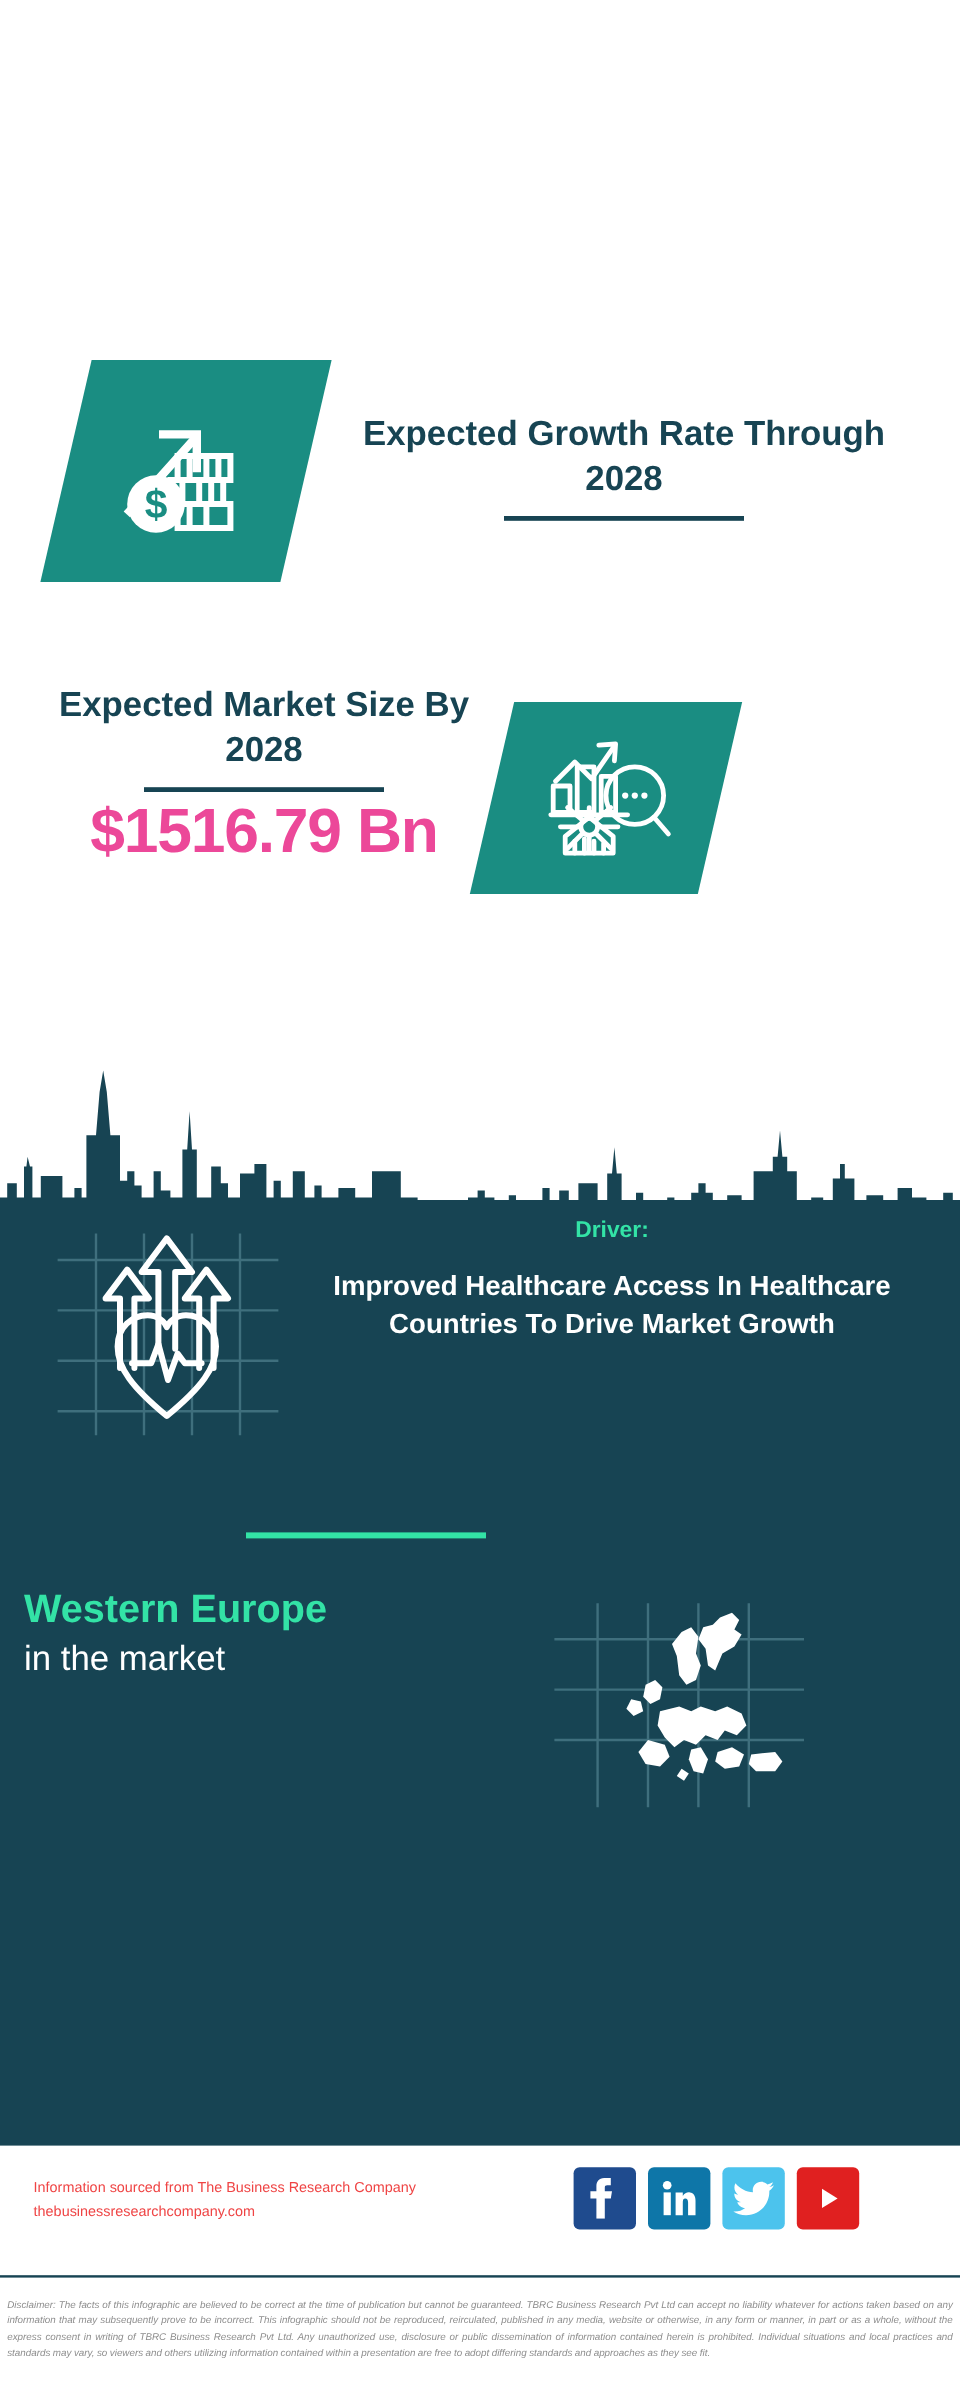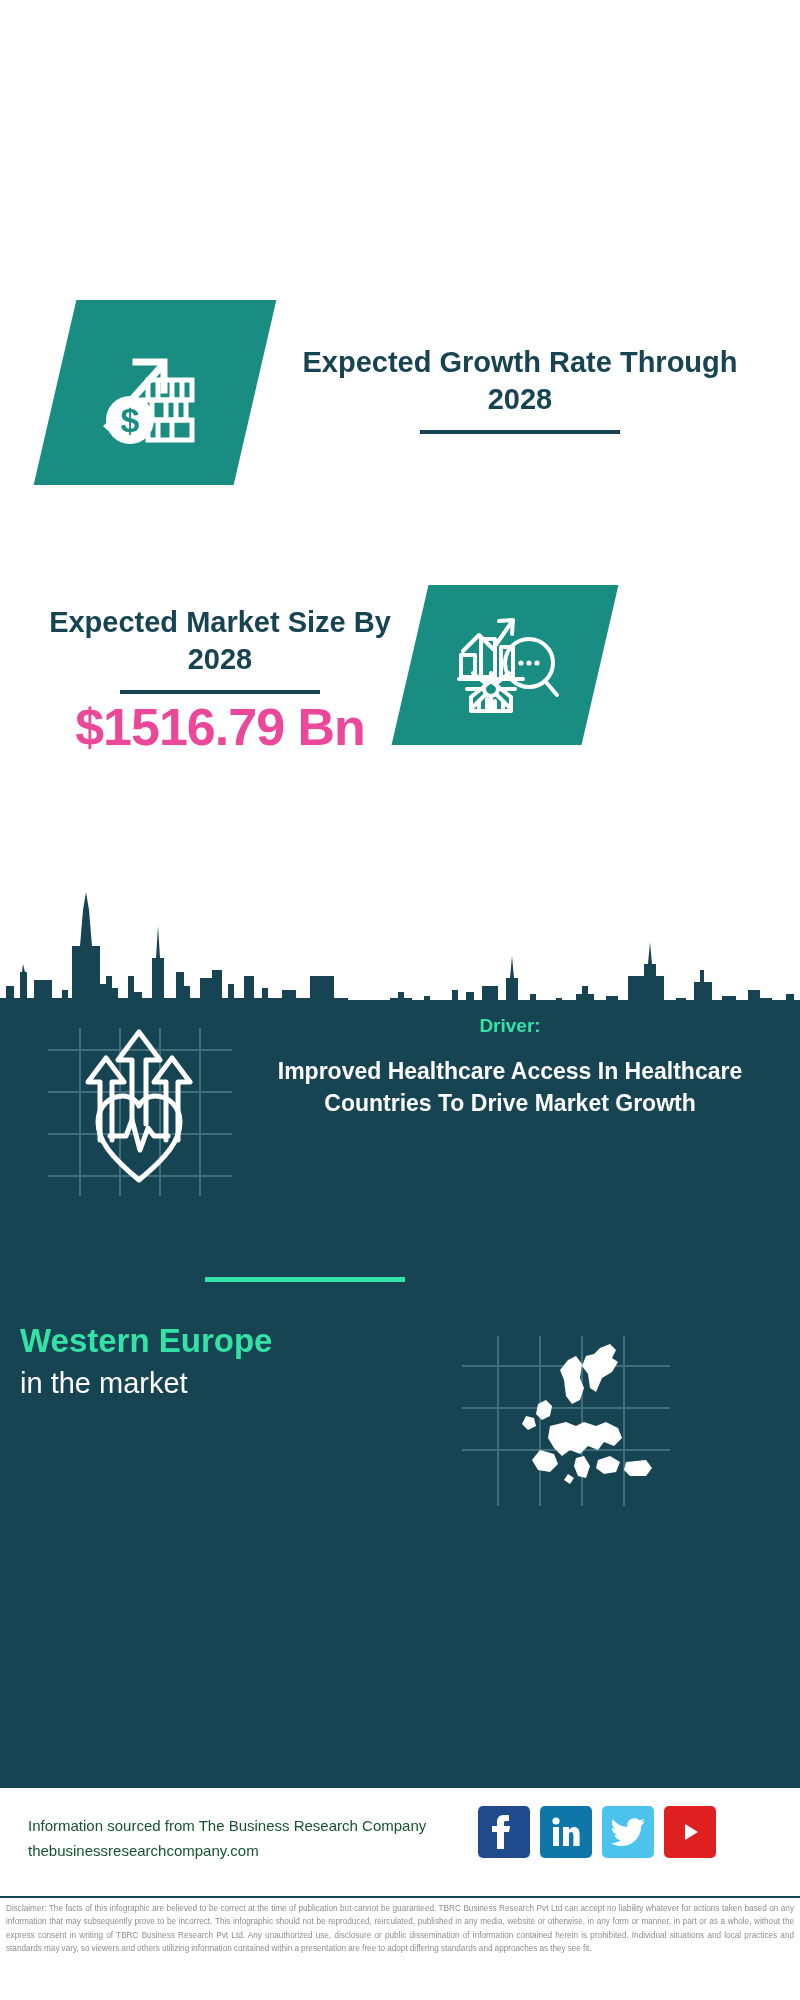--- a/index.html
+++ b/index.html
@@ -49,7 +49,7 @@
   
   .size-row { position:absolute; left:0; top:560px; width:800px; height:220px; }
   .size-text { position:absolute; left:20px; top:10px; width:400px; text-align:center; }
-  .size-label { color:#174453; font-size:29px; font-weight:bold; line-height:1.28;margin-top:34px; }
+  .size-label { color:#174453; font-size:29px; font-weight:bold; line-height:1.28; }
   .size-value { color:#ec4899; font-size:52px; font-weight:bold; line-height:1.05; letter-spacing:-1px; }
   .para-right {
     position:absolute; left:410px; top:25px; width:190px; height:160px;

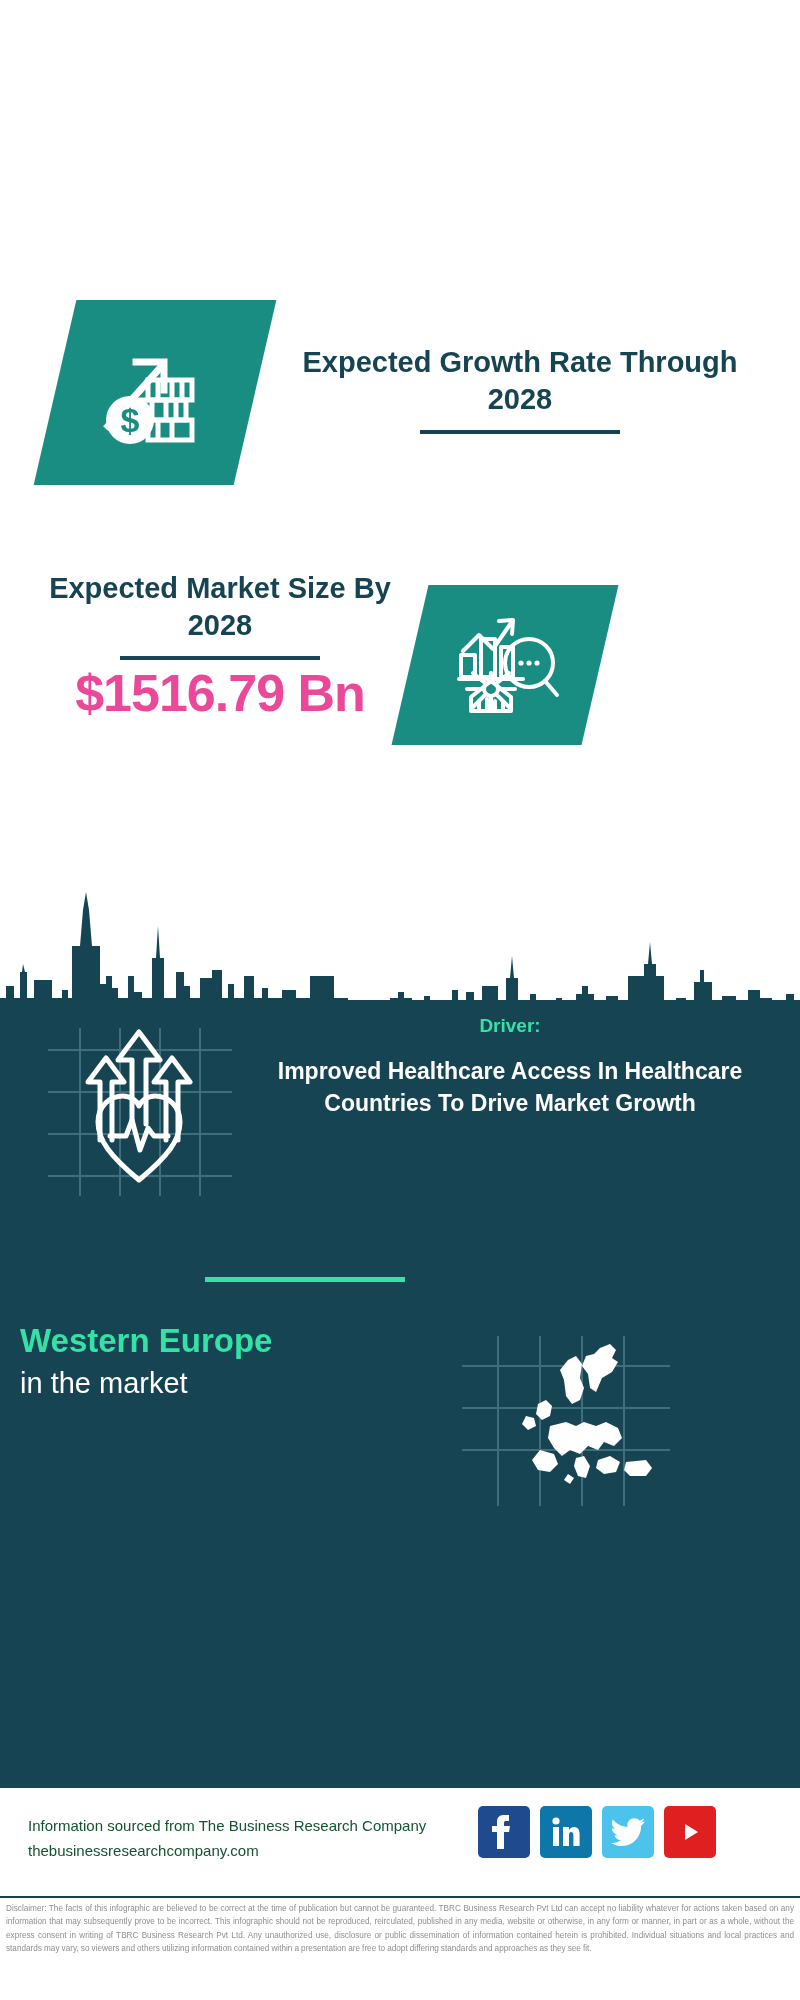--- a/index.html
+++ b/index.html
@@ -88,7 +88,7 @@
     background:#ffffff; border-top:3px solid #174453;
   }
   .footer-text { position:absolute; left:28px; top:26px; width:400px; }
-  .footer-line { color:#14532d; font-size:15px; line-height:1.65; }
+  .footer-line { color:#ef4444; font-size:12px; line-height:1.65; }
   .socials { position:absolute; left:478px; top:18px; display:flex; gap:10px; }
   .sicon { width:52px; height:52px; border-radius:5px; display:flex; align-items:center; justify-content:center; }
   .sicon.fb { background:#1f4b8e; }

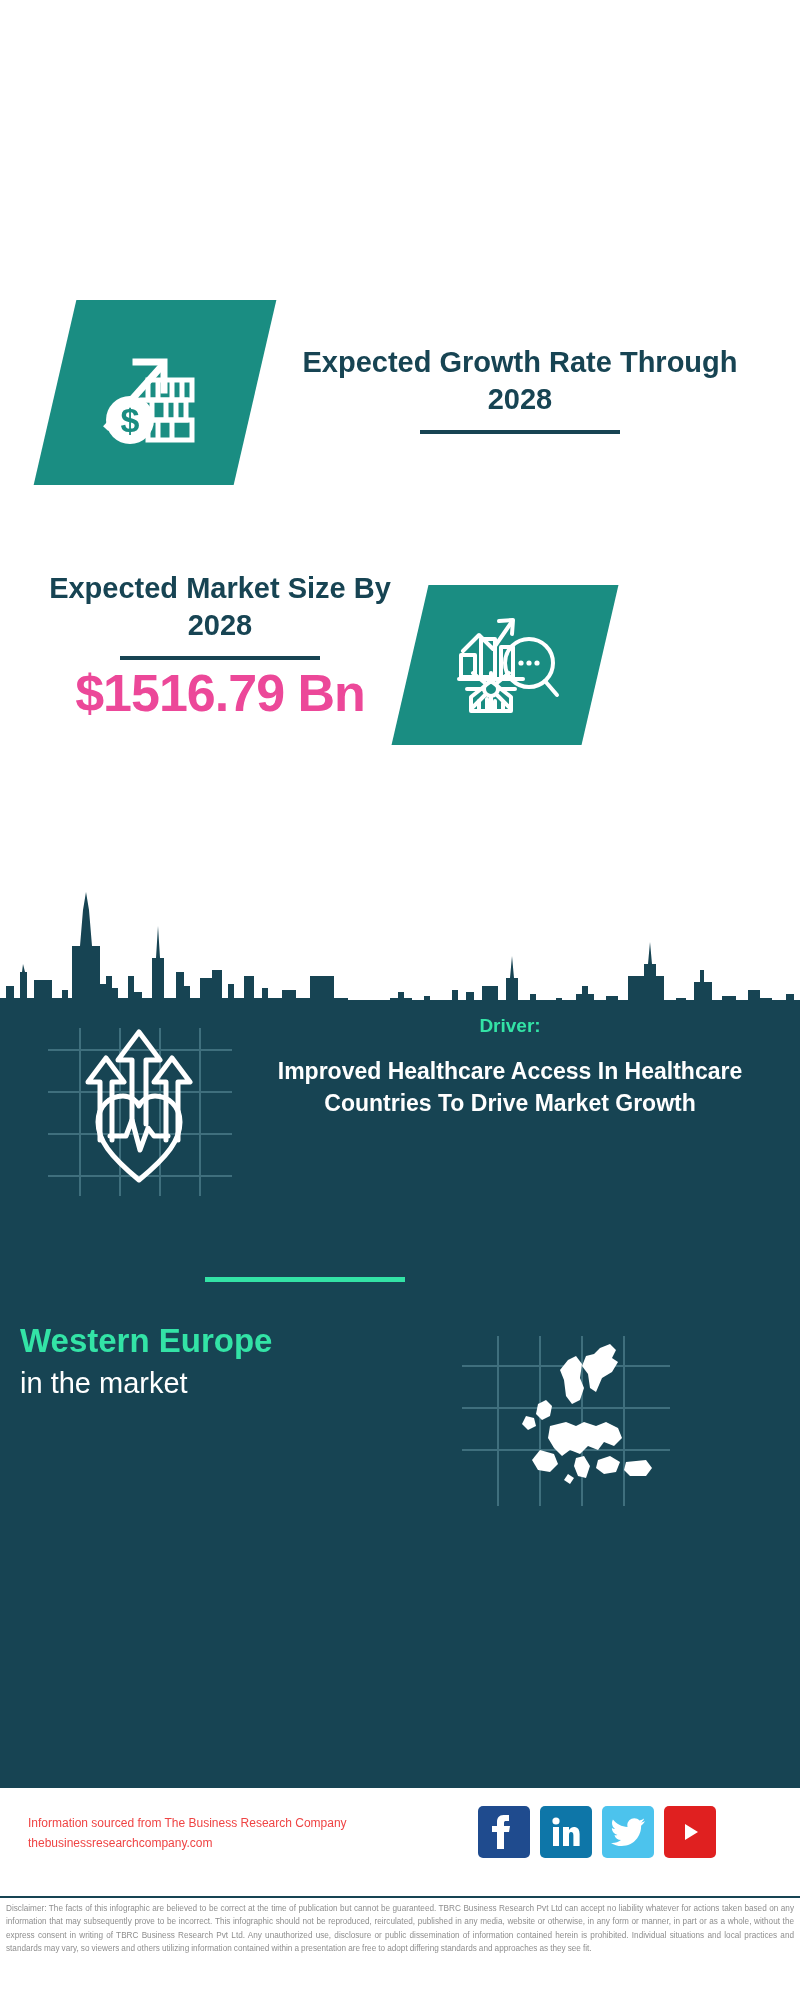--- a/index.html
+++ b/index.html
@@ -98,8 +98,9 @@
   .sicon svg { display:block; }
 
   .disclaimer {
-    position:absolute; left:0; top:1896px; width:800px; padding:4px 6px 0 6px;
+    position:absolute; left:0; top:1896px; width:800px; padding:16px 6px 0 6px;
     border-top:2px solid #174453;
+    font-style:italic;
   }
   .disclaimer p {
     color:#8e8e8e; font-size:8.2px; line-height:1.62; text-align:justify;

